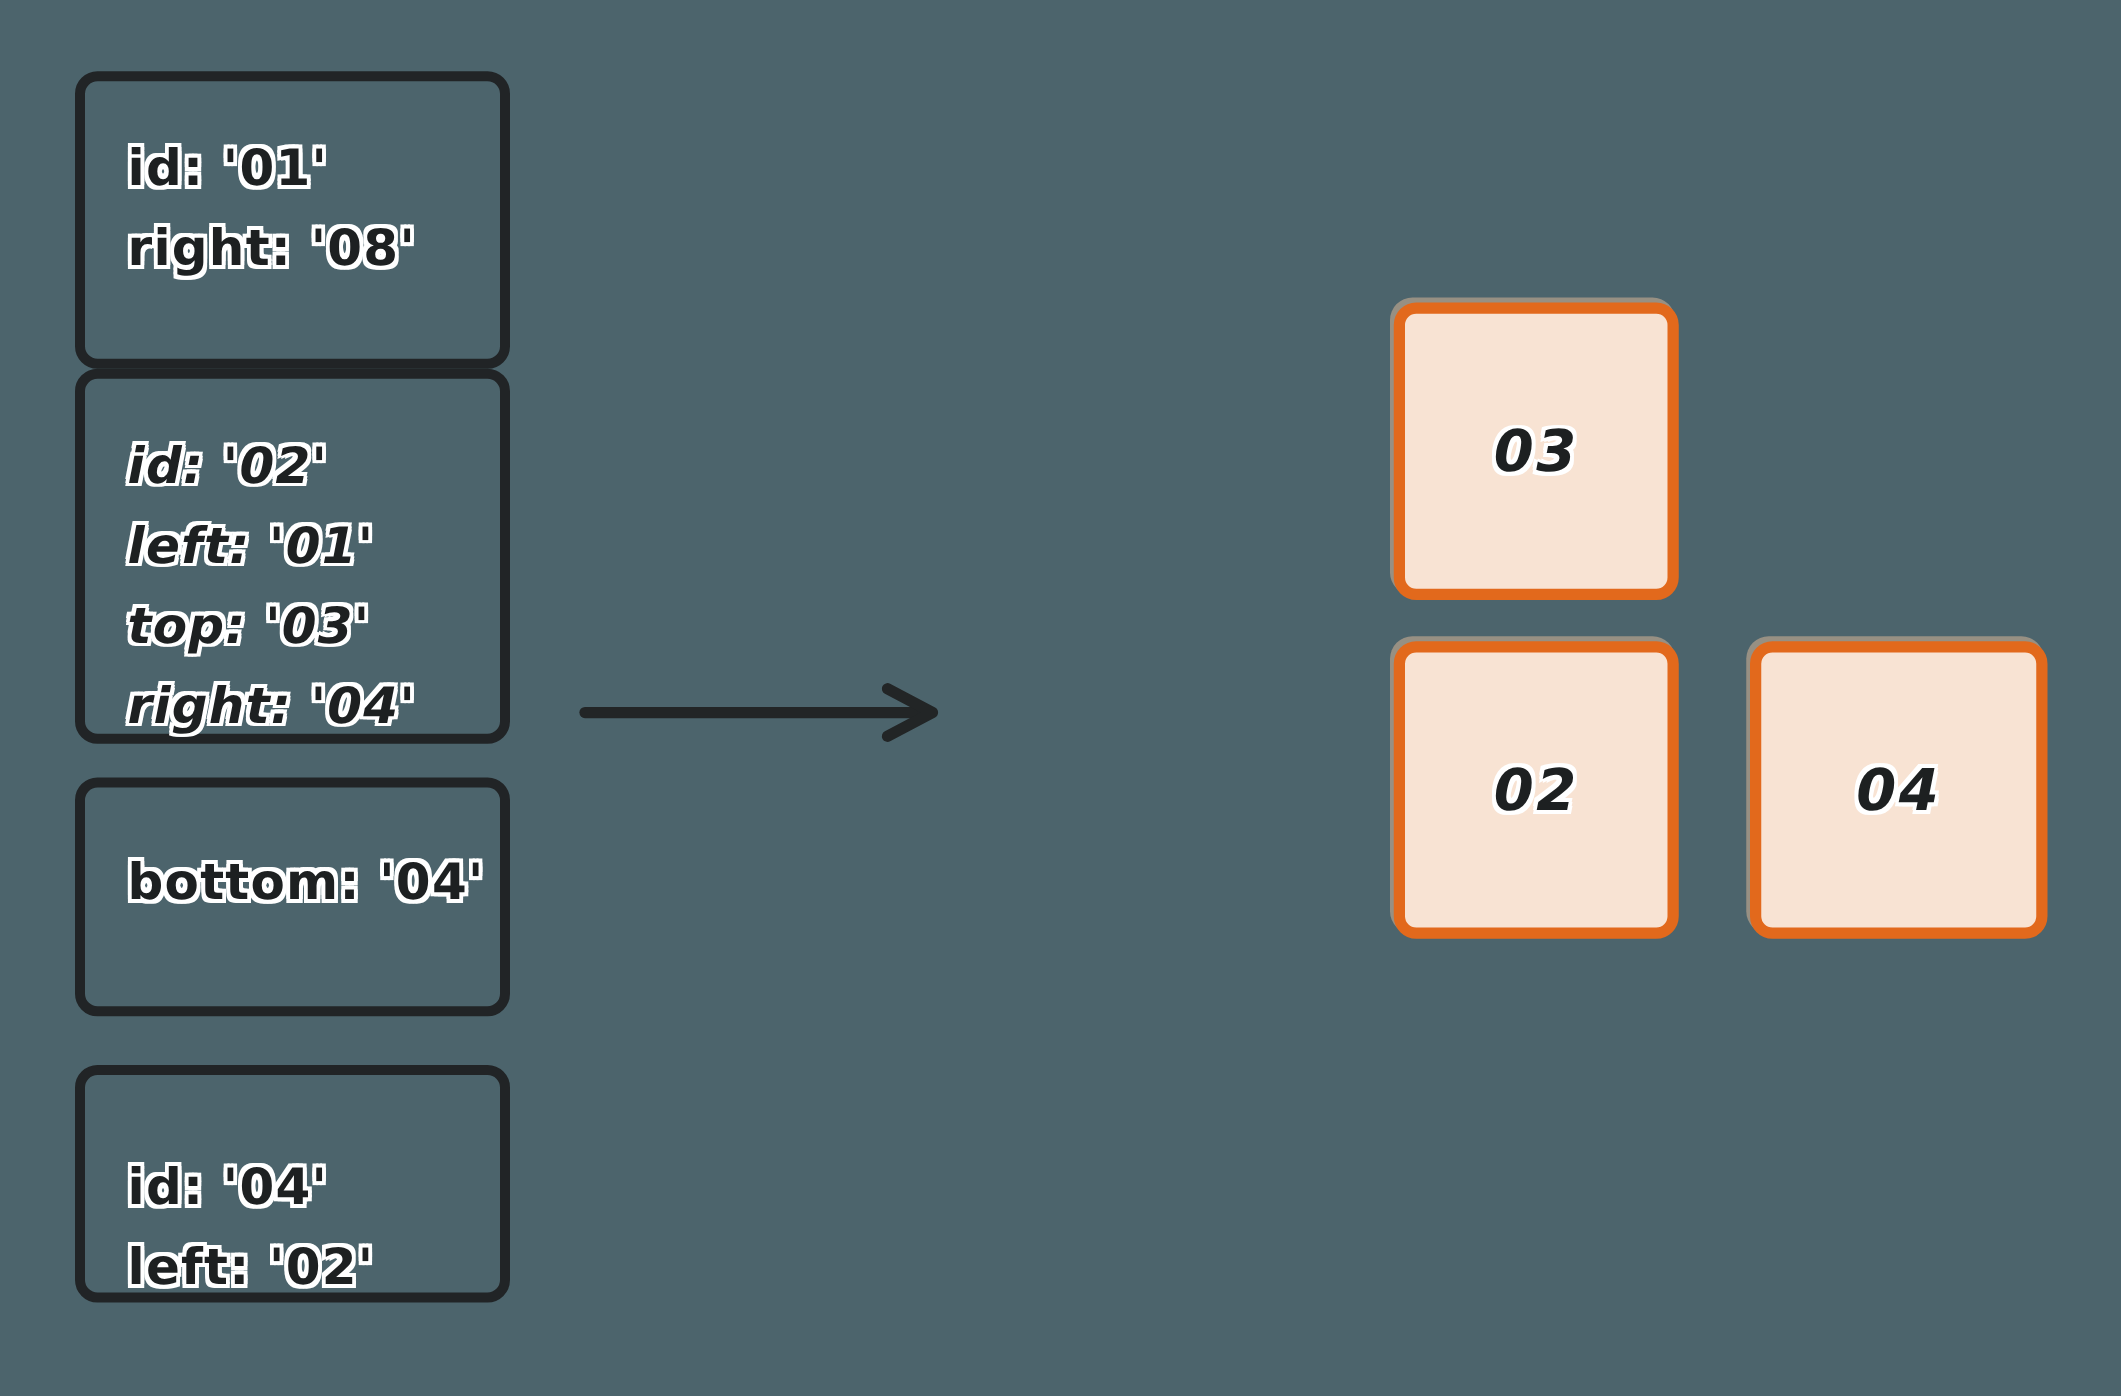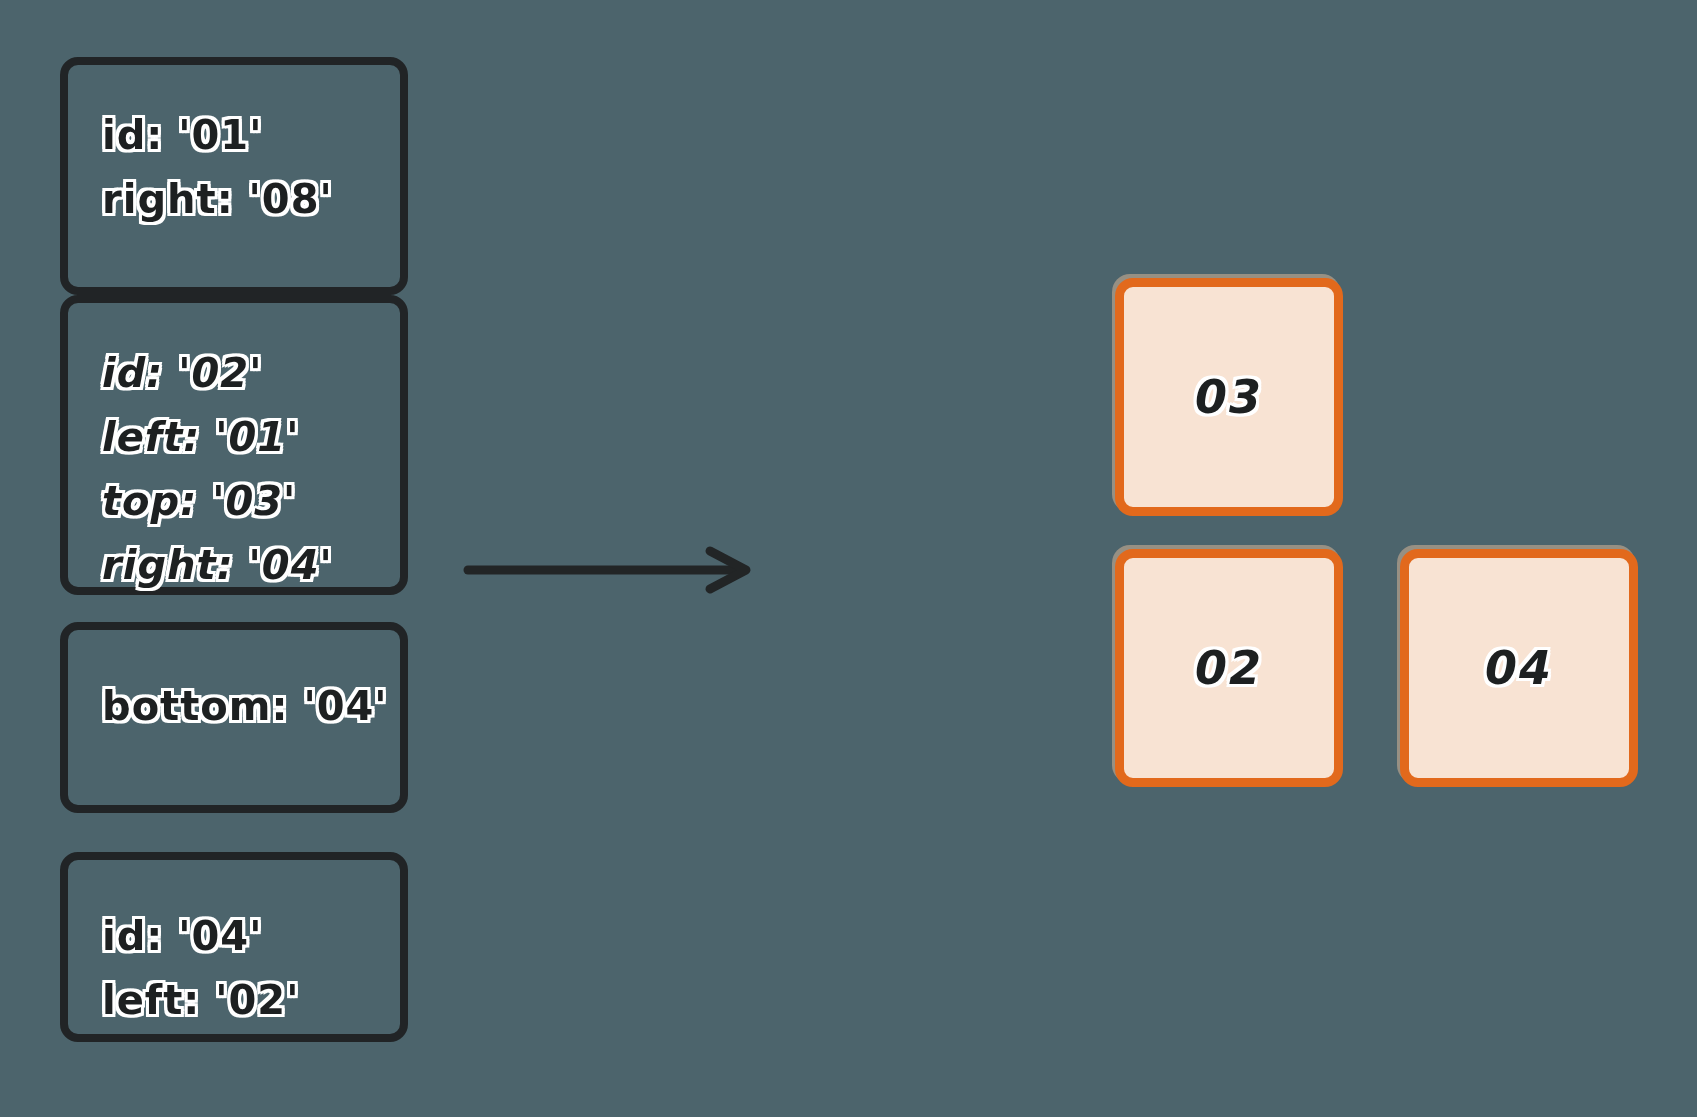--- a/index.html
+++ b/index.html
@@ -77,7 +77,6 @@
     align-items: center;
     justify-content: center;
     box-shadow: -3px -4px 0 0 rgba(244, 198, 160, 0.45);
-    margin-top: 36px;
   }
   .node-label {
     font-size: 46px;

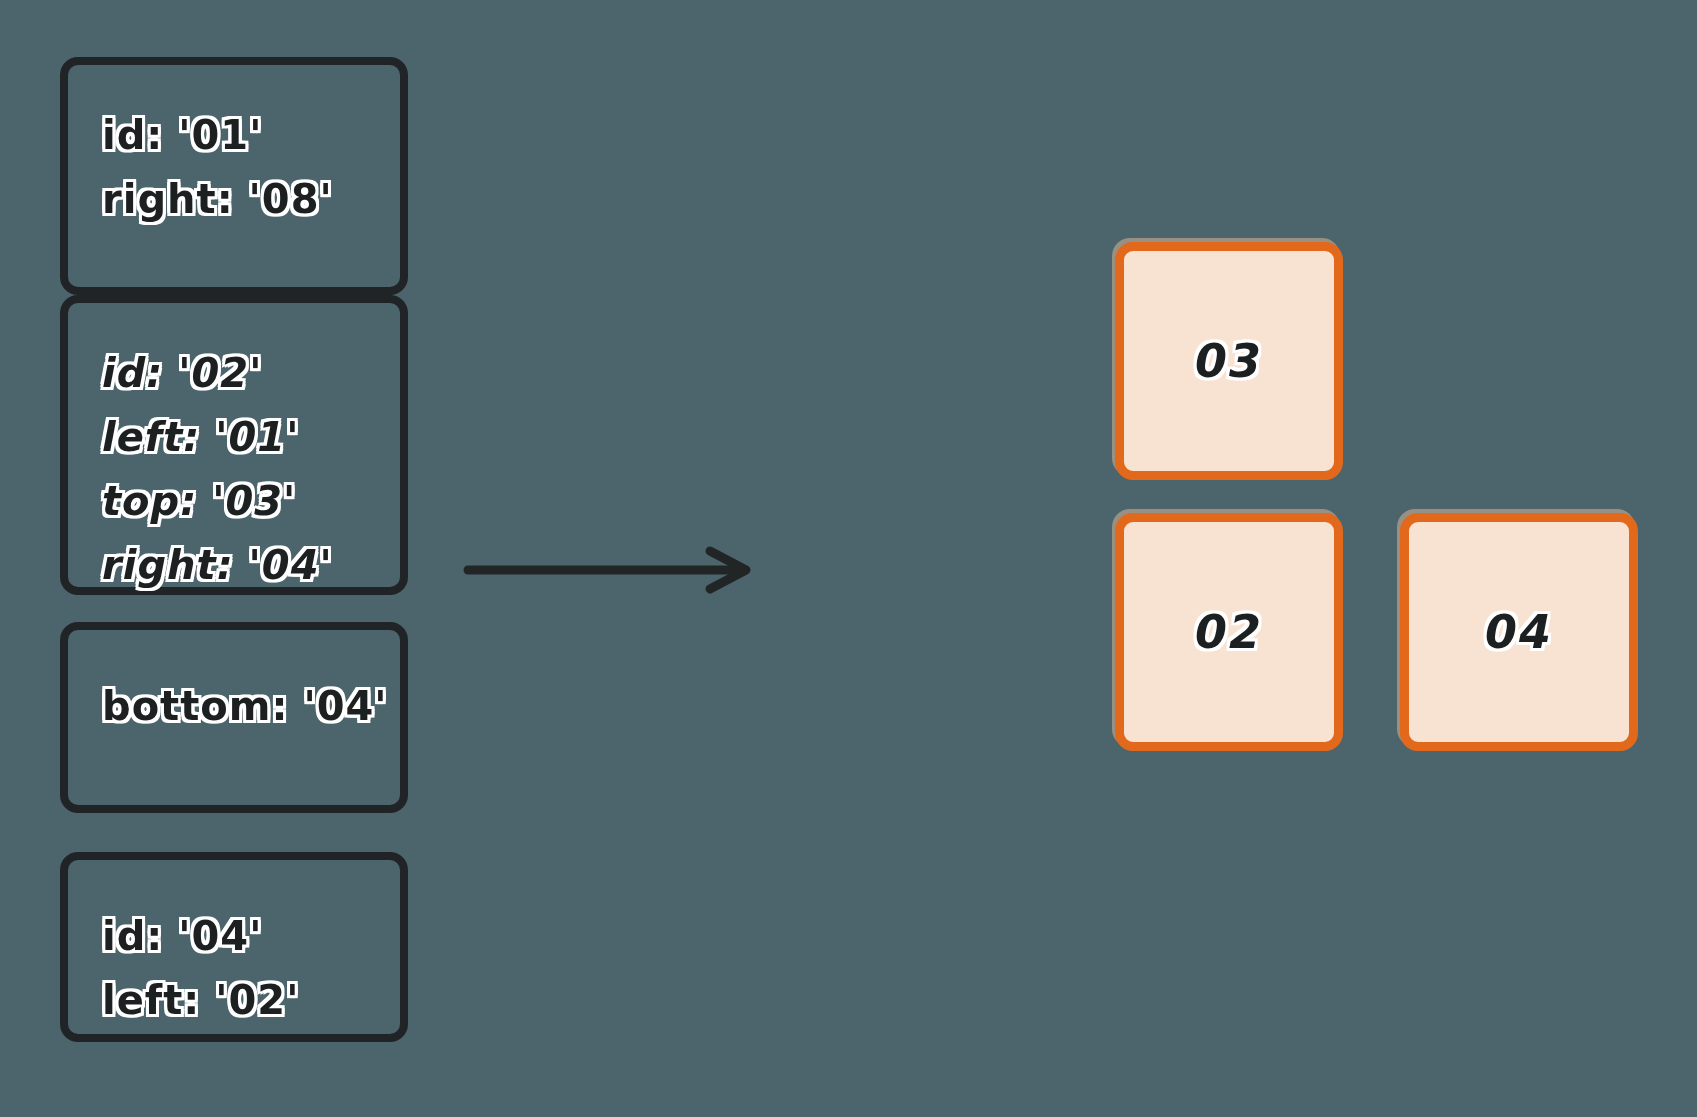--- a/index.html
+++ b/index.html
@@ -51,7 +51,7 @@
   #def-01 { top: 57px;  height: 238px; }
   #def-02 { top: 295px; height: 300px; font-style: italic; }
   #def-03 { top: 622px; height: 191px; padding-top: 44px; }
-  #def-04 { top: 852px; height: 190px; padding-top: 44px; }
+  #def-04 { top: 852px; height: 190px; padding-top: 58px; }
 
   
   .arrow {

